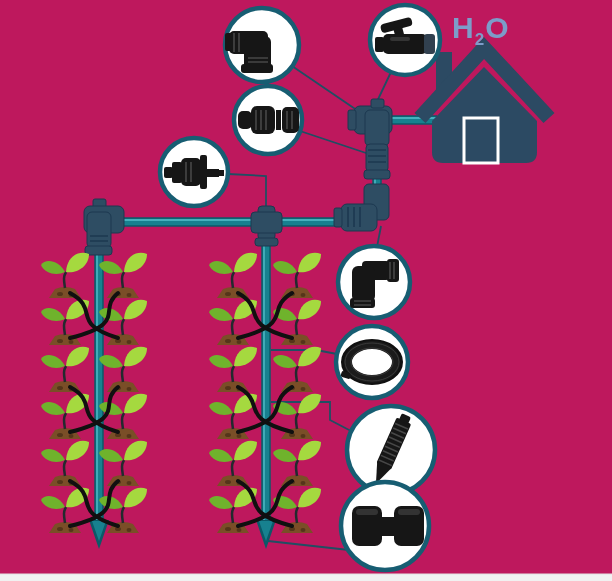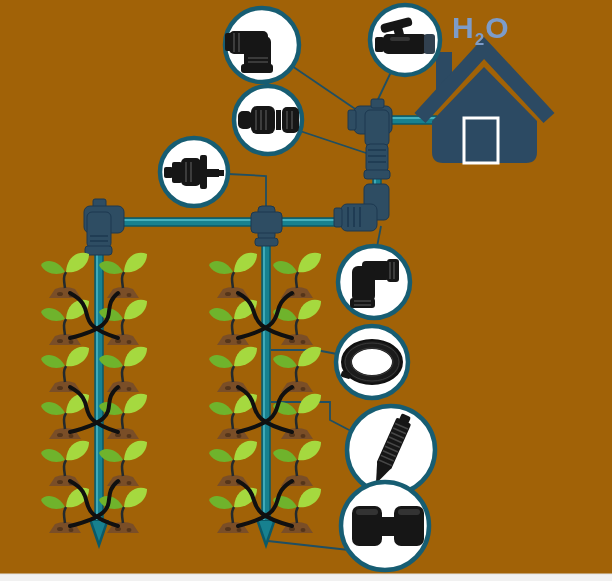--- a/index.html
+++ b/index.html
@@ -3,7 +3,7 @@
 <meta charset="utf-8">
 <style>
   html,body{margin:0;padding:0;background:#fff;}
-  .stage{position:relative;width:612px;height:581px;background:#a16207;overflow:hidden;
+  .stage{position:relative;width:612px;height:581px;background:#be185d;overflow:hidden;
          font-family:"Liberation Sans",sans-serif;}
   svg{position:absolute;left:0;top:0;}
   .pipe-outer{stroke:var(--pipe_dark);stroke-width:9.5;fill:none;}

